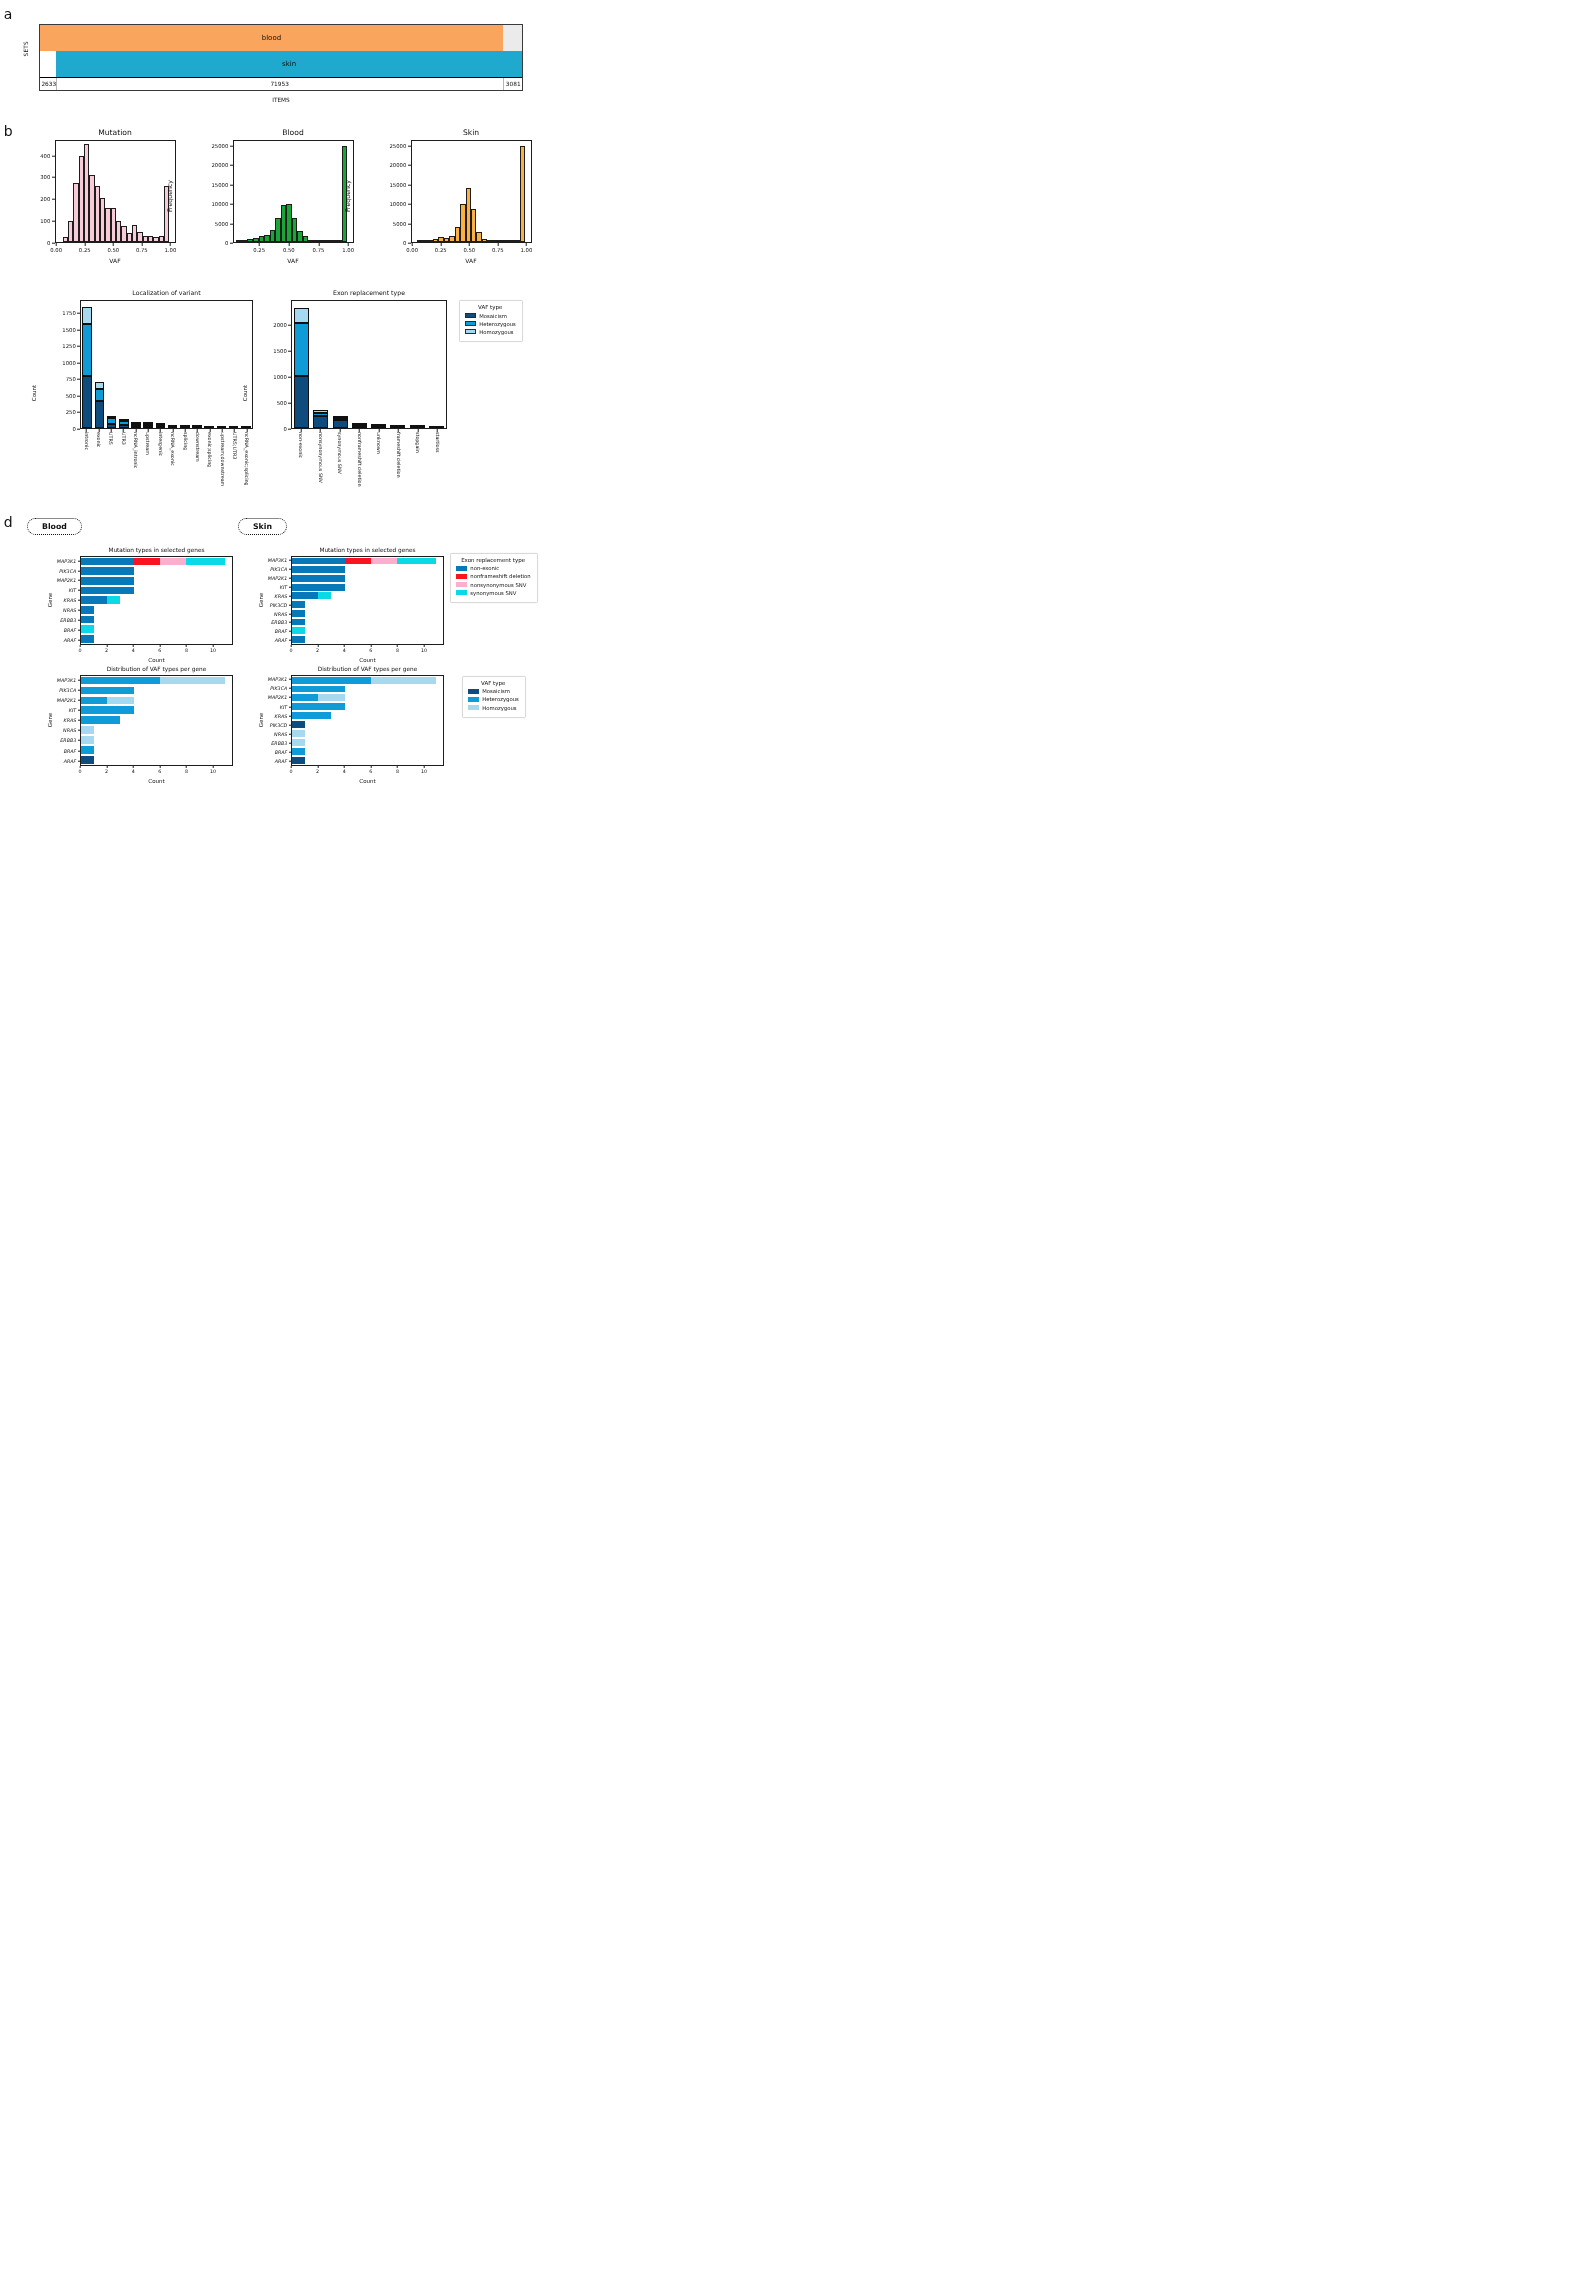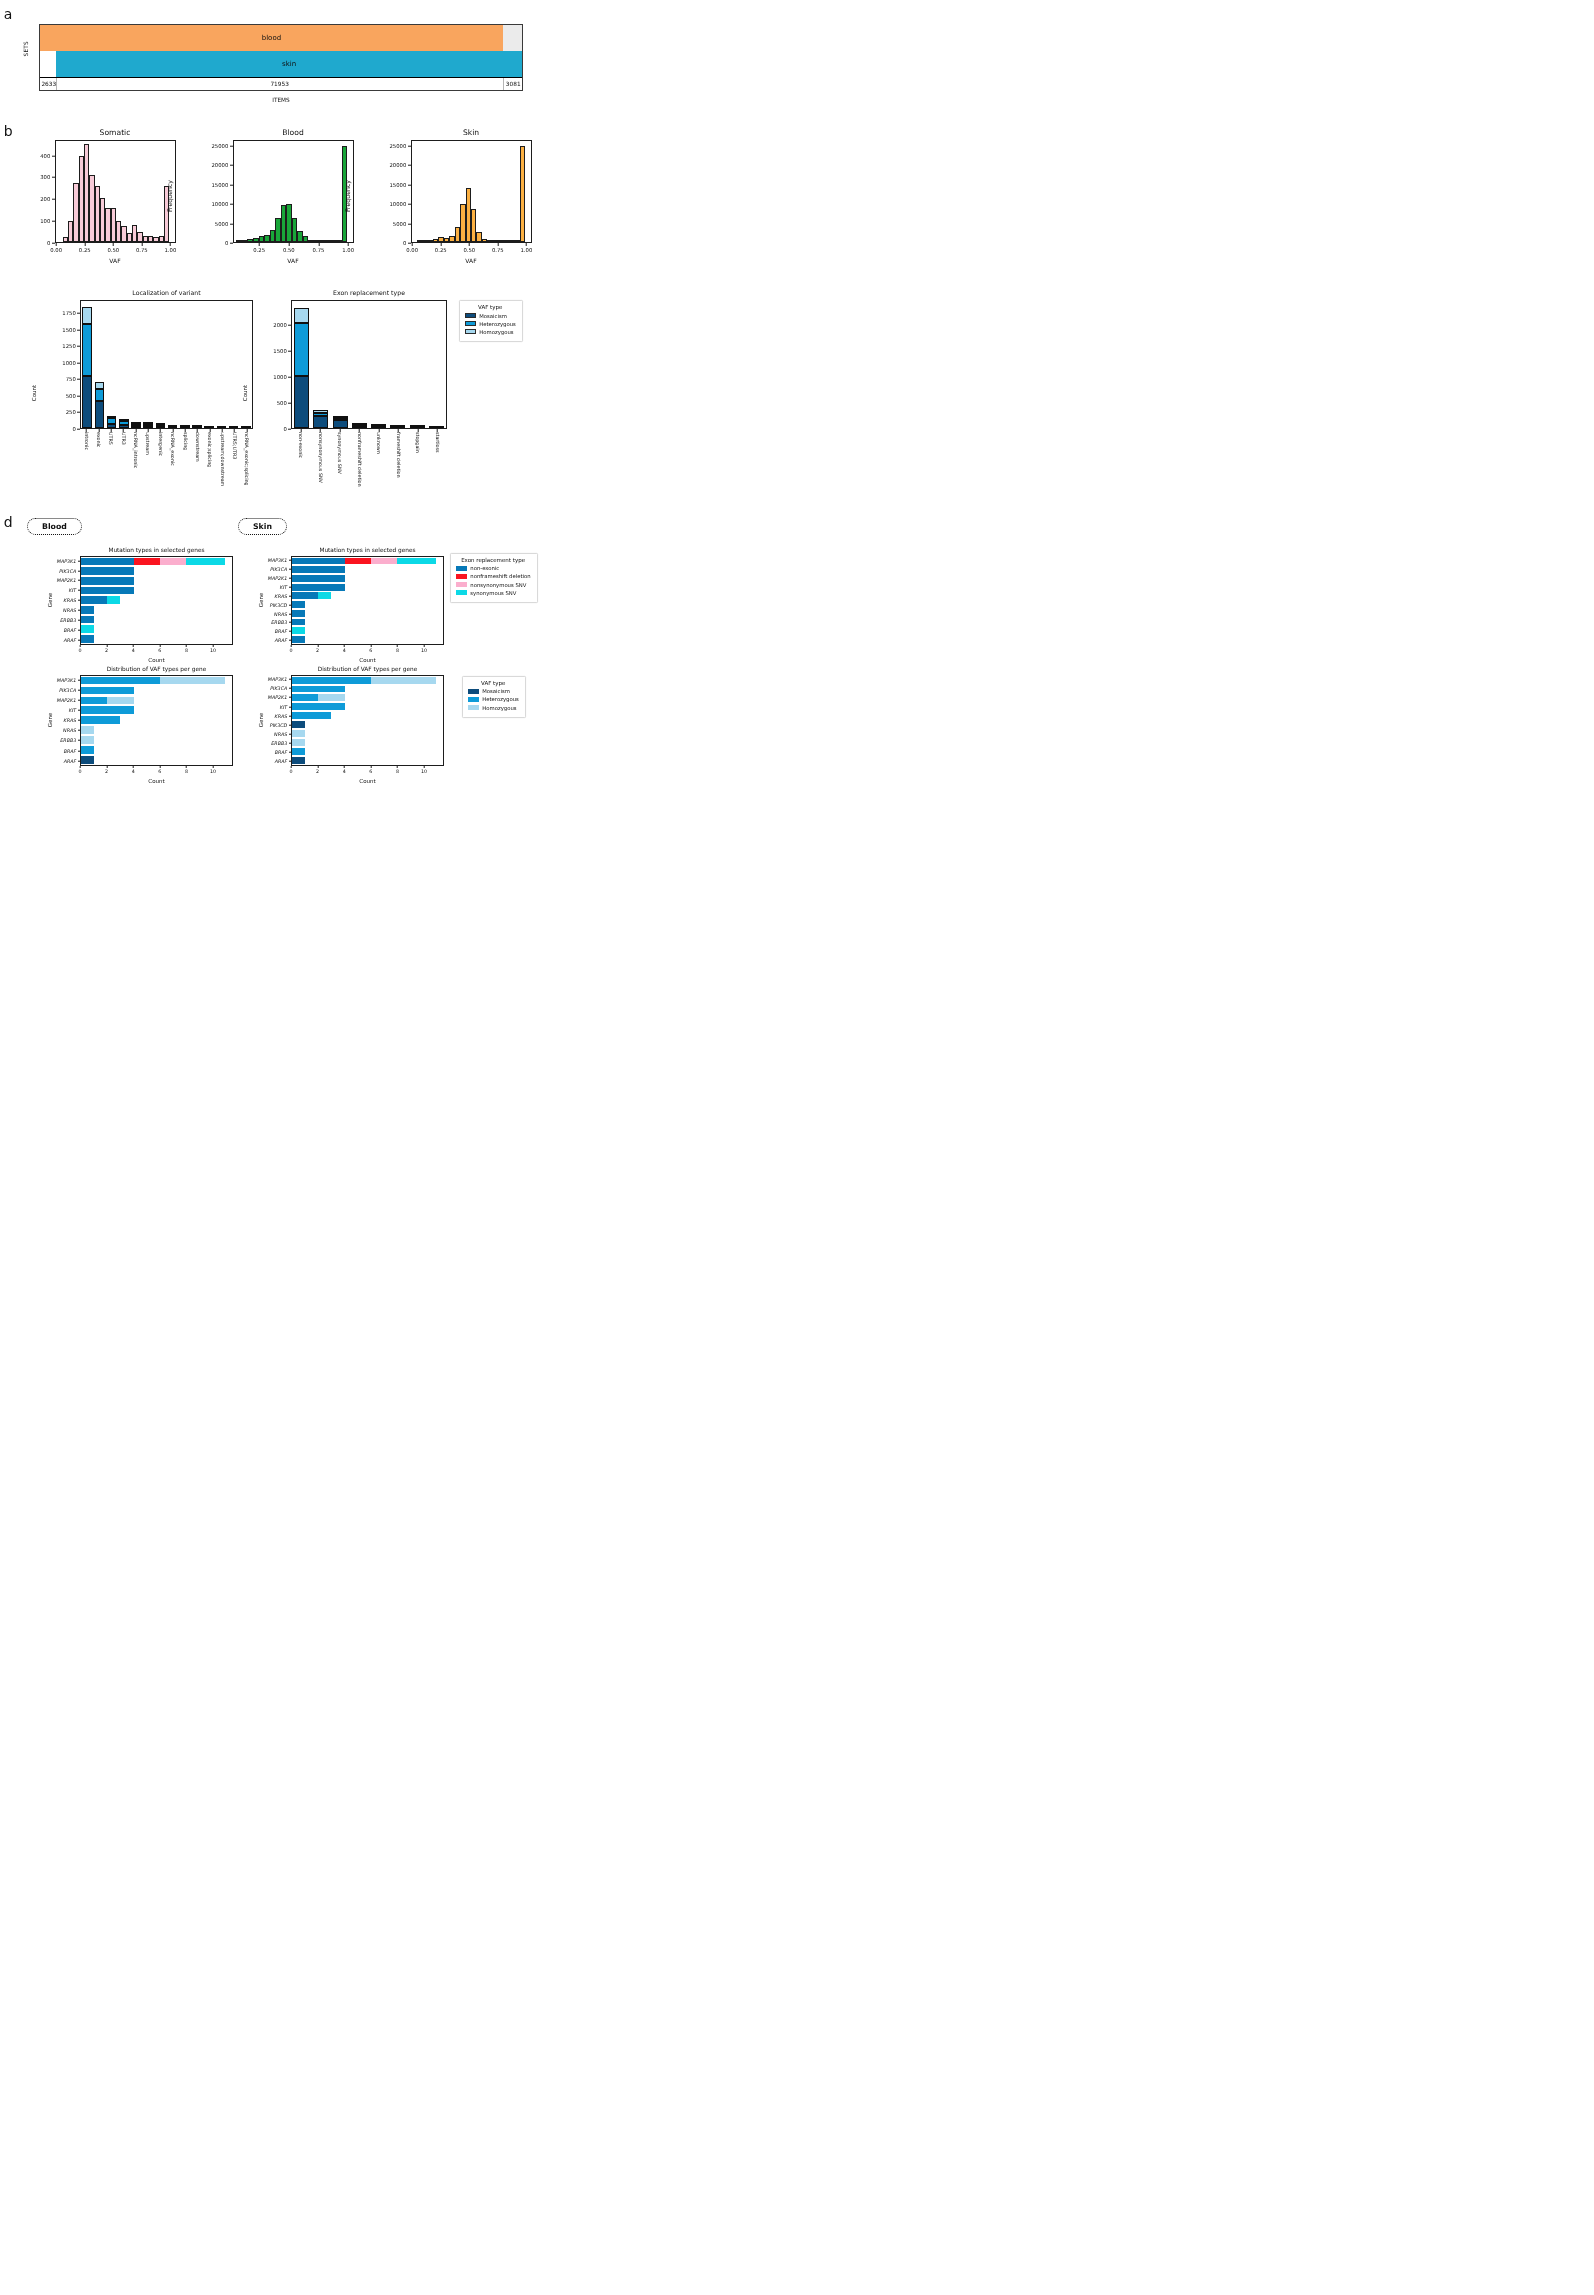--- a/index.html
+++ b/index.html
@@ -118,7 +118,7 @@
     <div class="vchart">
       
       <div class="chartcol">
-        <div class="chart-title">Somatic</div>
+        <div class="chart-title">Mutation</div>
         <div class="plotwrap">
             <div class="plot">
               <div class="hist-bar" style="left: 6.13208%; width: 4.48113%; height: 4.68085%; background: rgb(248, 203, 216);"></div>

